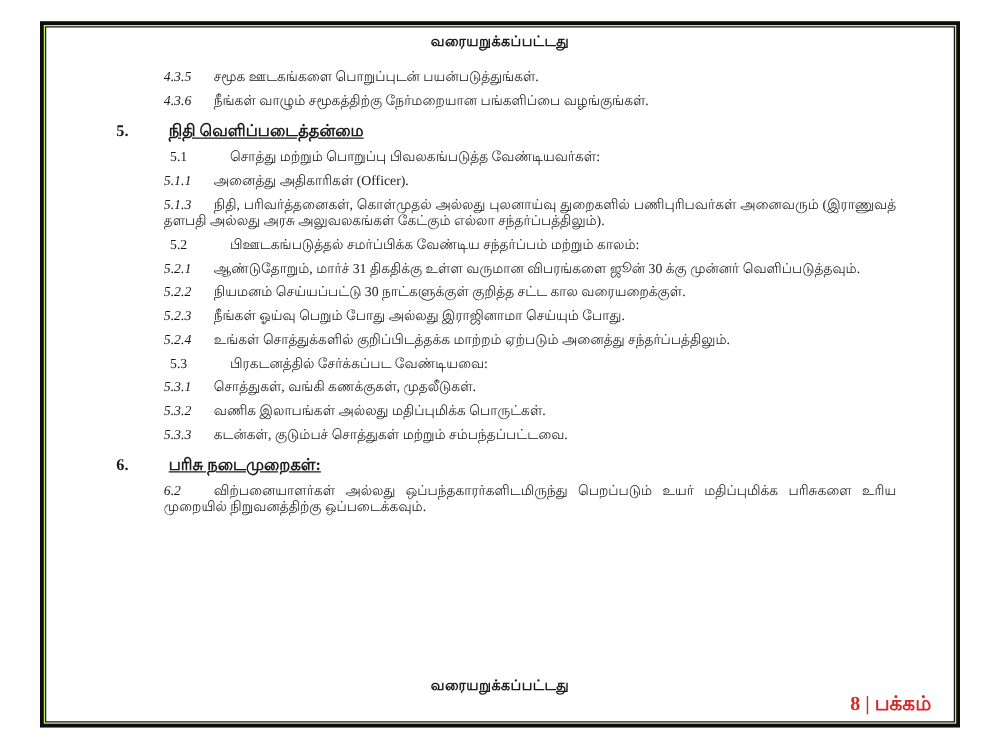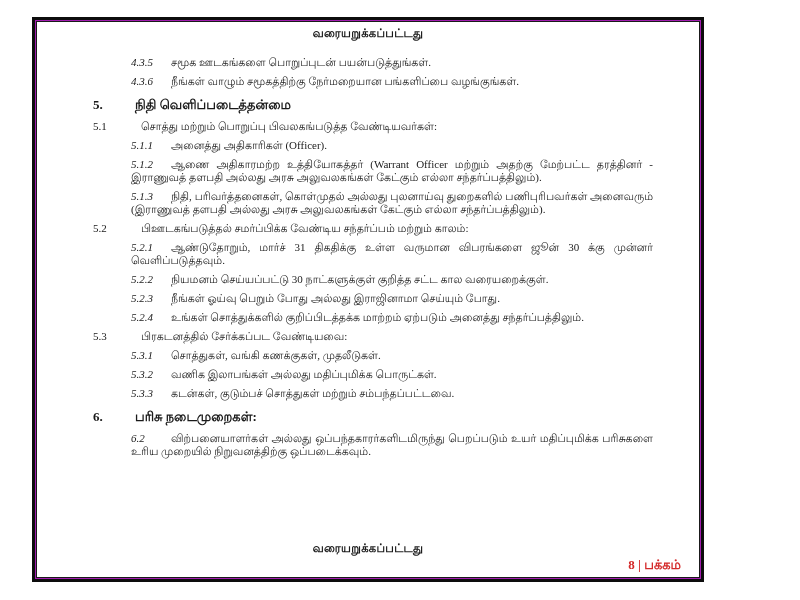--- a/index.html
+++ b/index.html
@@ -16,11 +16,11 @@
     position: absolute;
     left: 32px;
     top: 17px;
-    width: 672px;
+    width: 736px;
     height: 565px;
     box-sizing: border-box;
     border: 3px solid #0d0d0d;
-    background: #a21caf;
+    background: #bef264;
   }
   .page-inner {
     position: absolute;

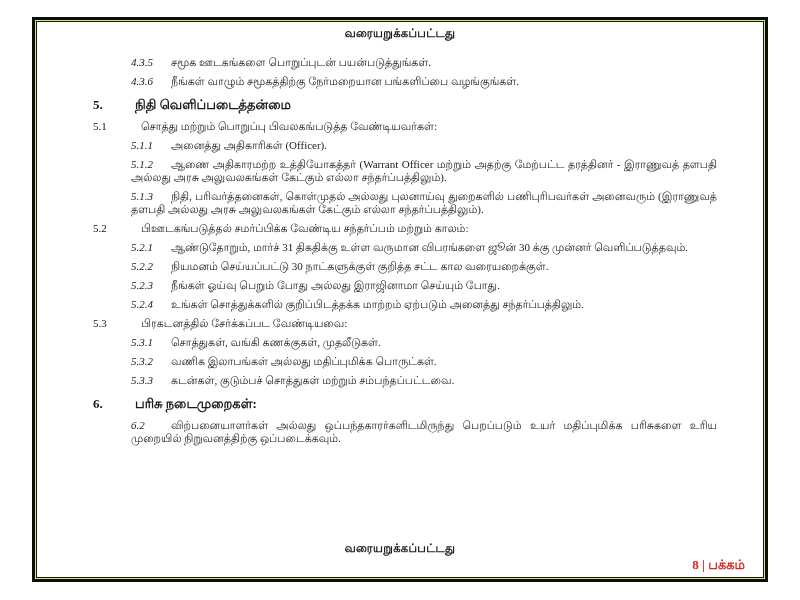--- a/index.html
+++ b/index.html
@@ -50,6 +50,7 @@
     line-height: 15px;
     margin: 9px 0 8px 0;
     text-align: left;
+    text-decoration: underline;
   }
   p.para.b { margin-left: 38px; }
   .num {

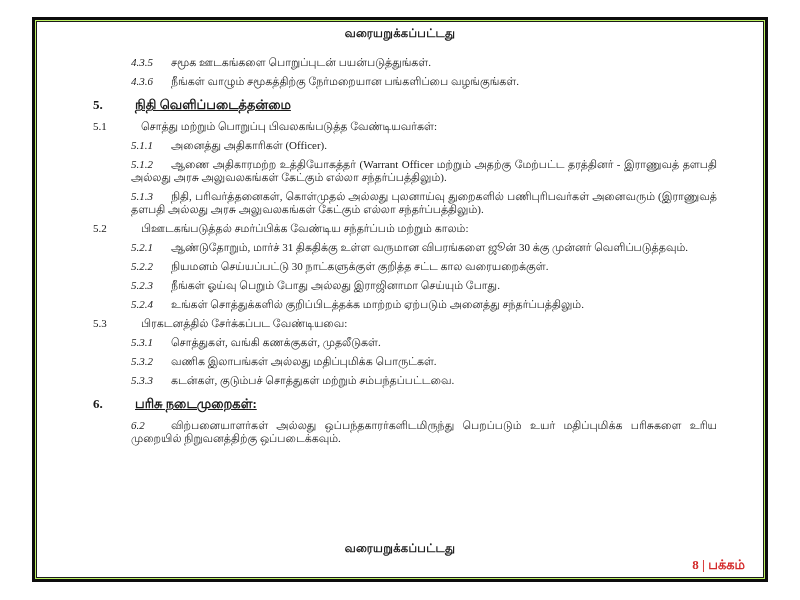--- a/index.html
+++ b/index.html
@@ -57,7 +57,7 @@
     display: inline-block;
     vertical-align: top;
   }
-  .a .num { min-width: 48px; }
+  .a .num { min-width: 48px; margin-left: 43px; }
   .b .num { min-width: 40px; font-style: italic; }
   .h .num { min-width: 42px; }
   .doc-footer {

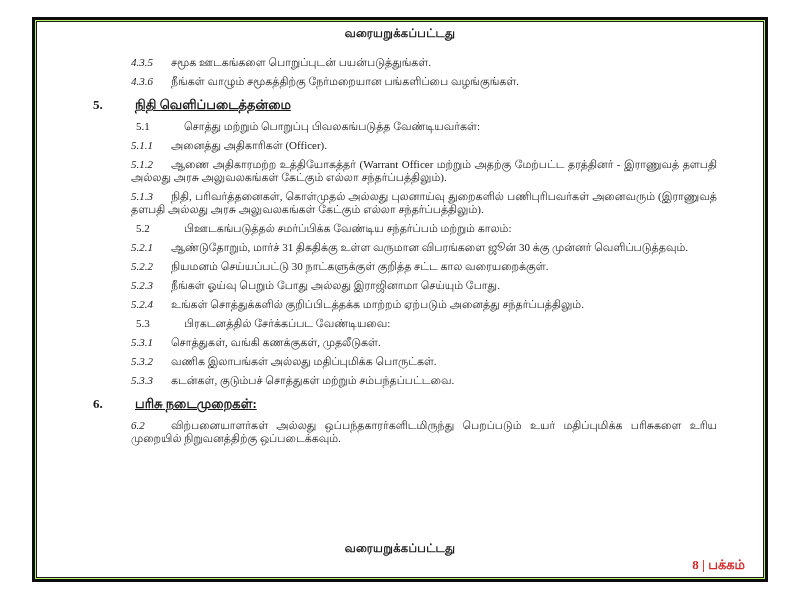--- a/index.html
+++ b/index.html
@@ -99,7 +99,6 @@
 
       <p class="para b"><span class="num">5.1.1</span><span>அனைத்து அதிகாரிகள் (Officer).</span></p>
 
-      <p class="para b"><span class="num">5.1.2</span><span>ஆணை அதிகாரமற்ற உத்தியோகத்தர் (Warrant Officer மற்றும் அதற்கு மேற்பட்ட தரத்தினர் - இராணுவத் தளபதி அல்லது அரசு அலுவலகங்கள் கேட்கும் எல்லா சந்தர்ப்பத்திலும்).</span></p>
 
       <p class="para b"><span class="num">5.1.3</span><span>நிதி, பரிவர்த்தனைகள், கொள்முதல் அல்லது புலனாய்வு துறைகளில் பணிபுரிபவர்கள் அனைவரும் (இராணுவத் தளபதி அல்லது அரசு அலுவலகங்கள் கேட்கும் எல்லா சந்தர்ப்பத்திலும்).</span></p>
 

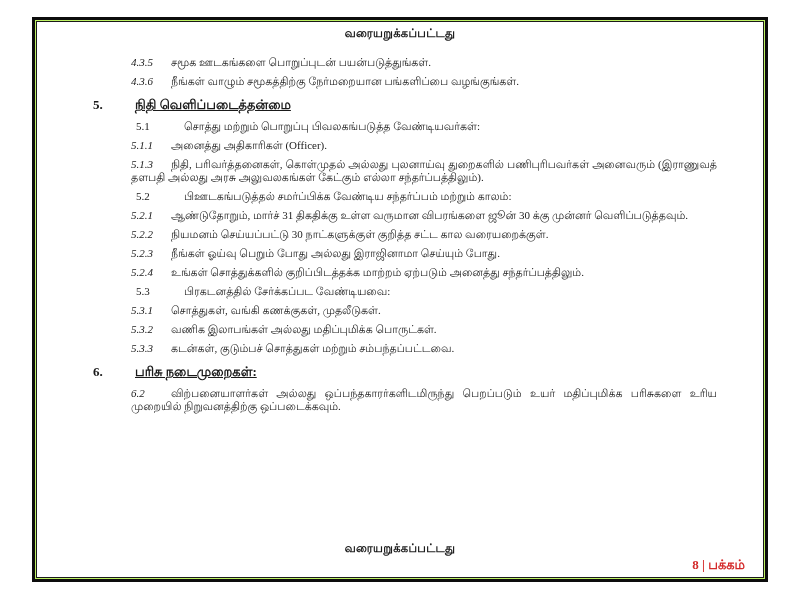--- a/index.html
+++ b/index.html
@@ -75,7 +75,7 @@
     right: 18px;
     bottom: 3px;
     font-weight: bold;
-    font-size: 13px;
+    font-size: 16px;
     color: #d42a2a;
   }
 </style>

